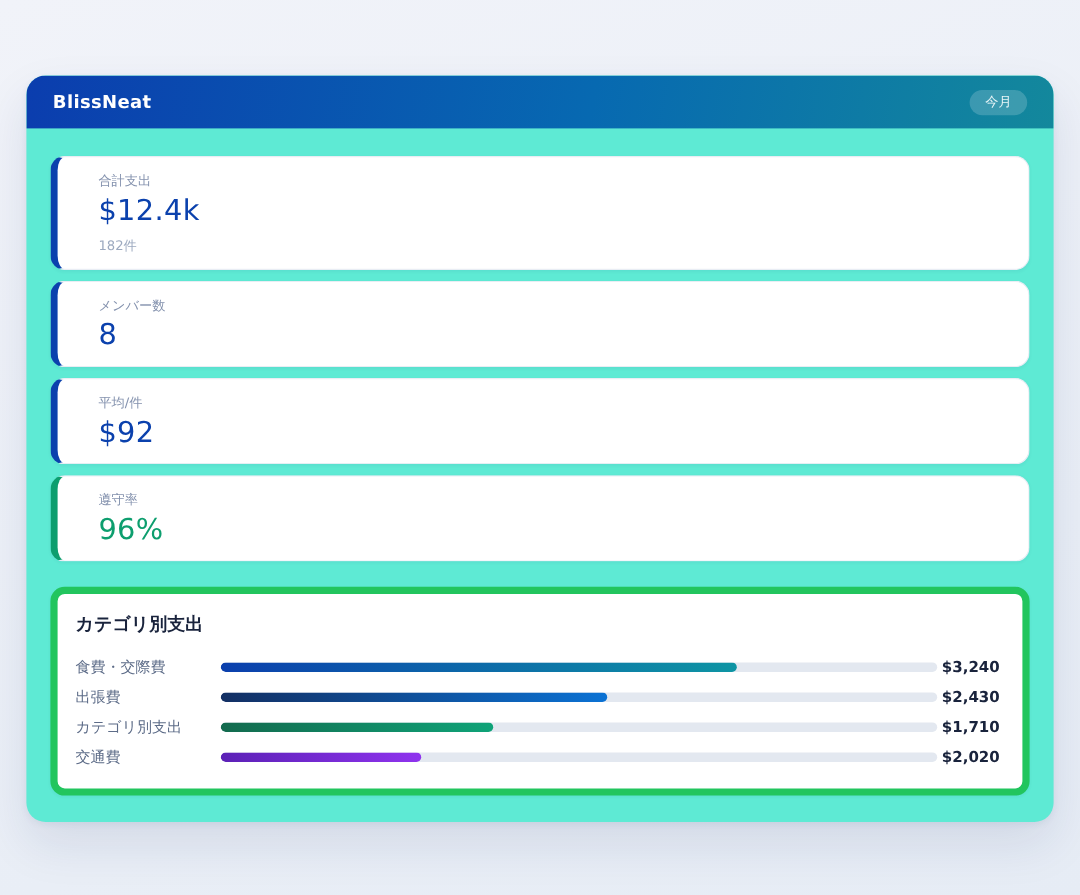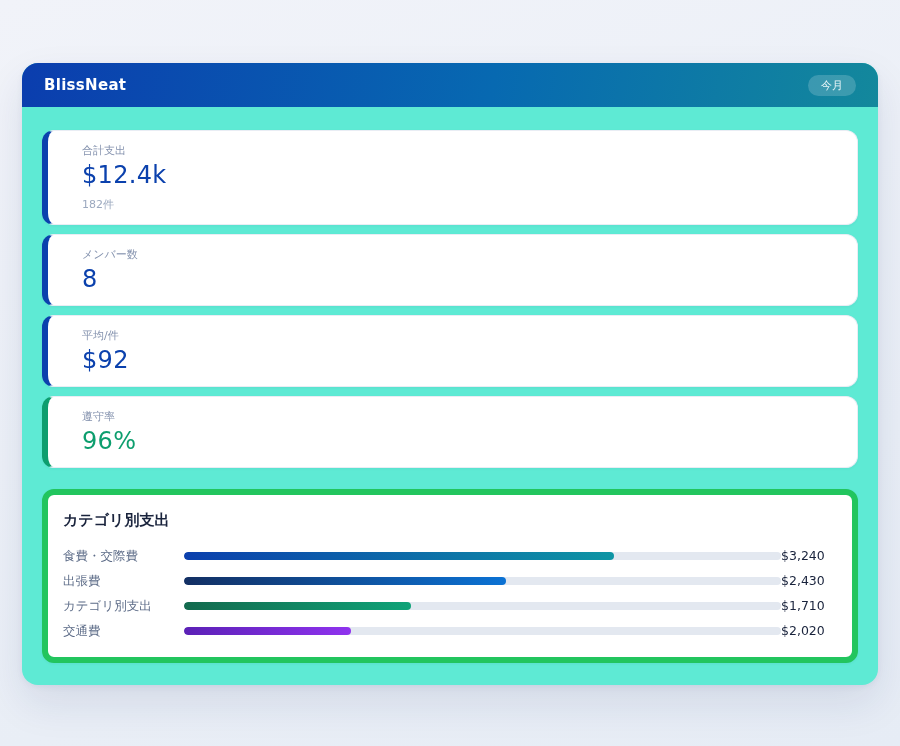--- a/index.html
+++ b/index.html
@@ -62,7 +62,7 @@
   .cat-label { font-size:12.5px; color:#5d6c88; line-height:15px; }
   .bar-track { height:8px; background:#e3e8f0; border-radius:4px; overflow:hidden; }
   .bar-fill { height:100%; border-radius:4px; }
-  .cat-value { font-size:12.5px; font-weight:normal; color:#19233c; text-align:left; }
+  .cat-value { font-size:12.5px; font-weight:bold; color:#19233c; text-align:center; }
 </style>
 </head>
 <body>

